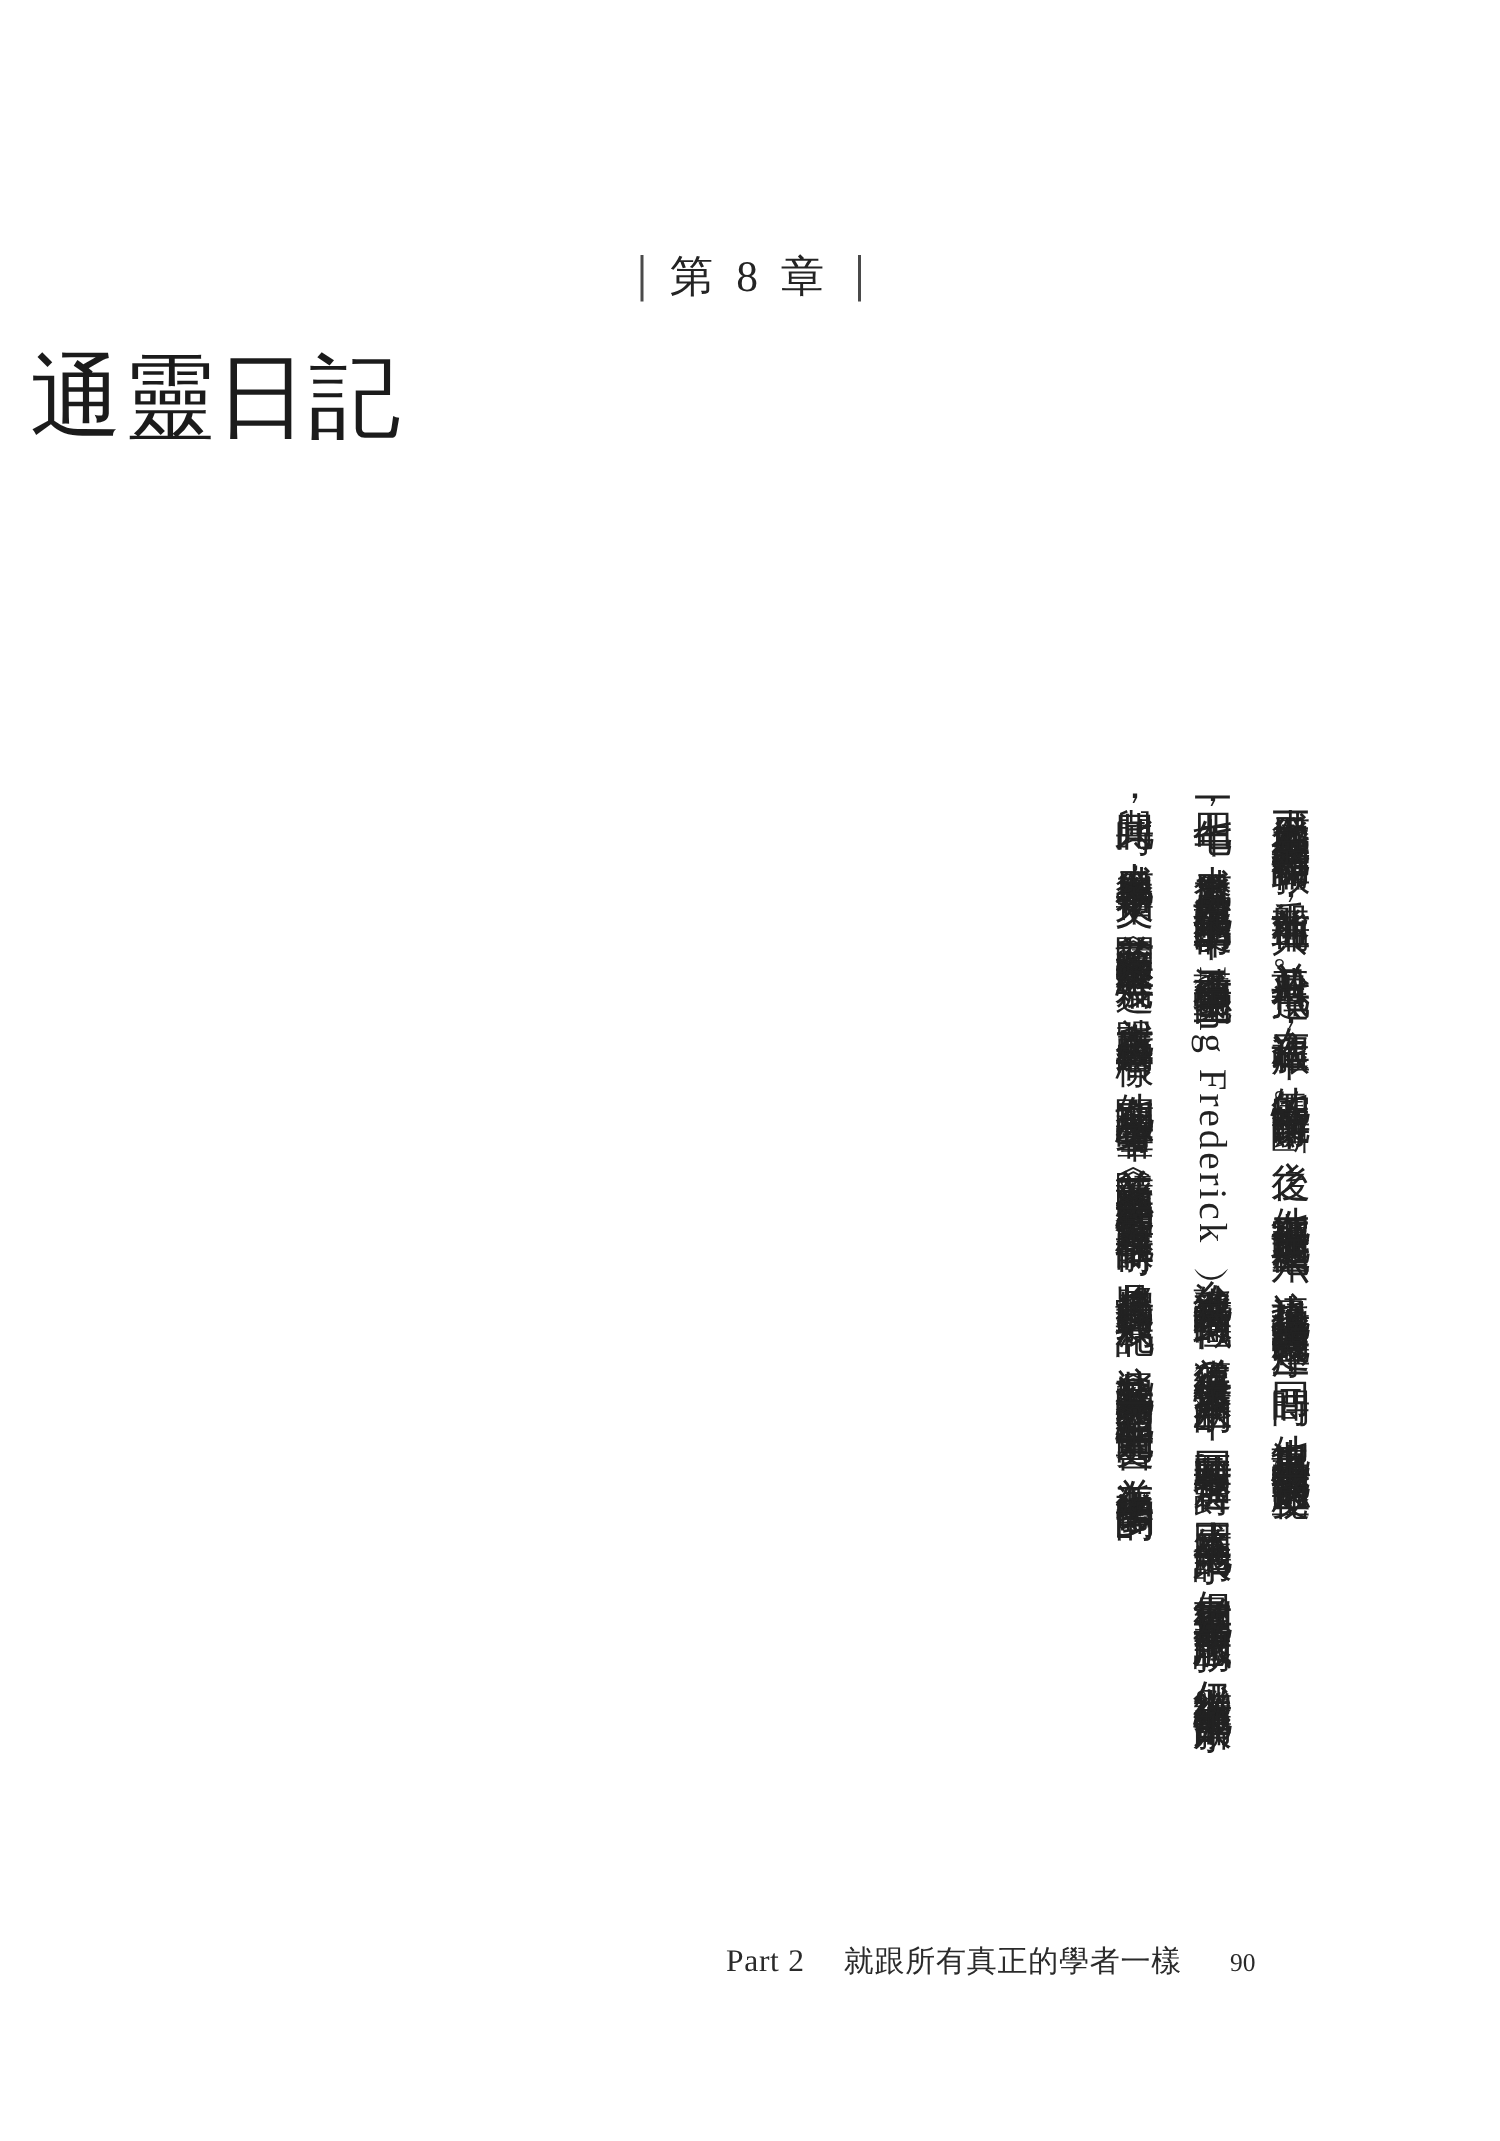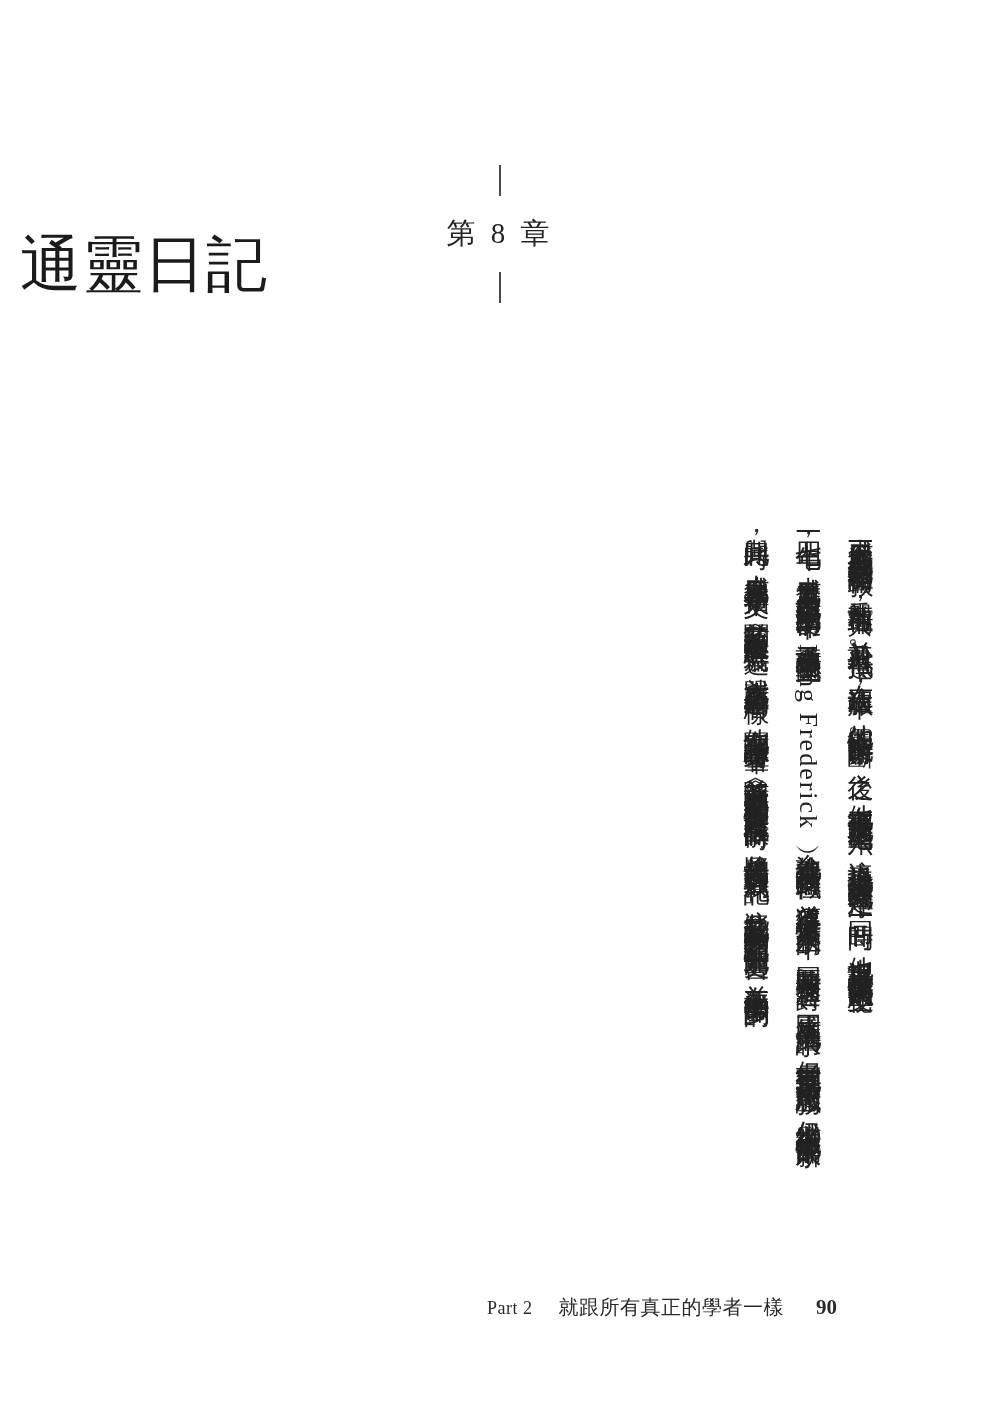--- a/index.html
+++ b/index.html
@@ -27,7 +27,6 @@
     justify-content: center;
     align-items: center;
     gap: 18px;
-    flex-direction: column;
   }
   .chapter-rule {
     width: 2px;

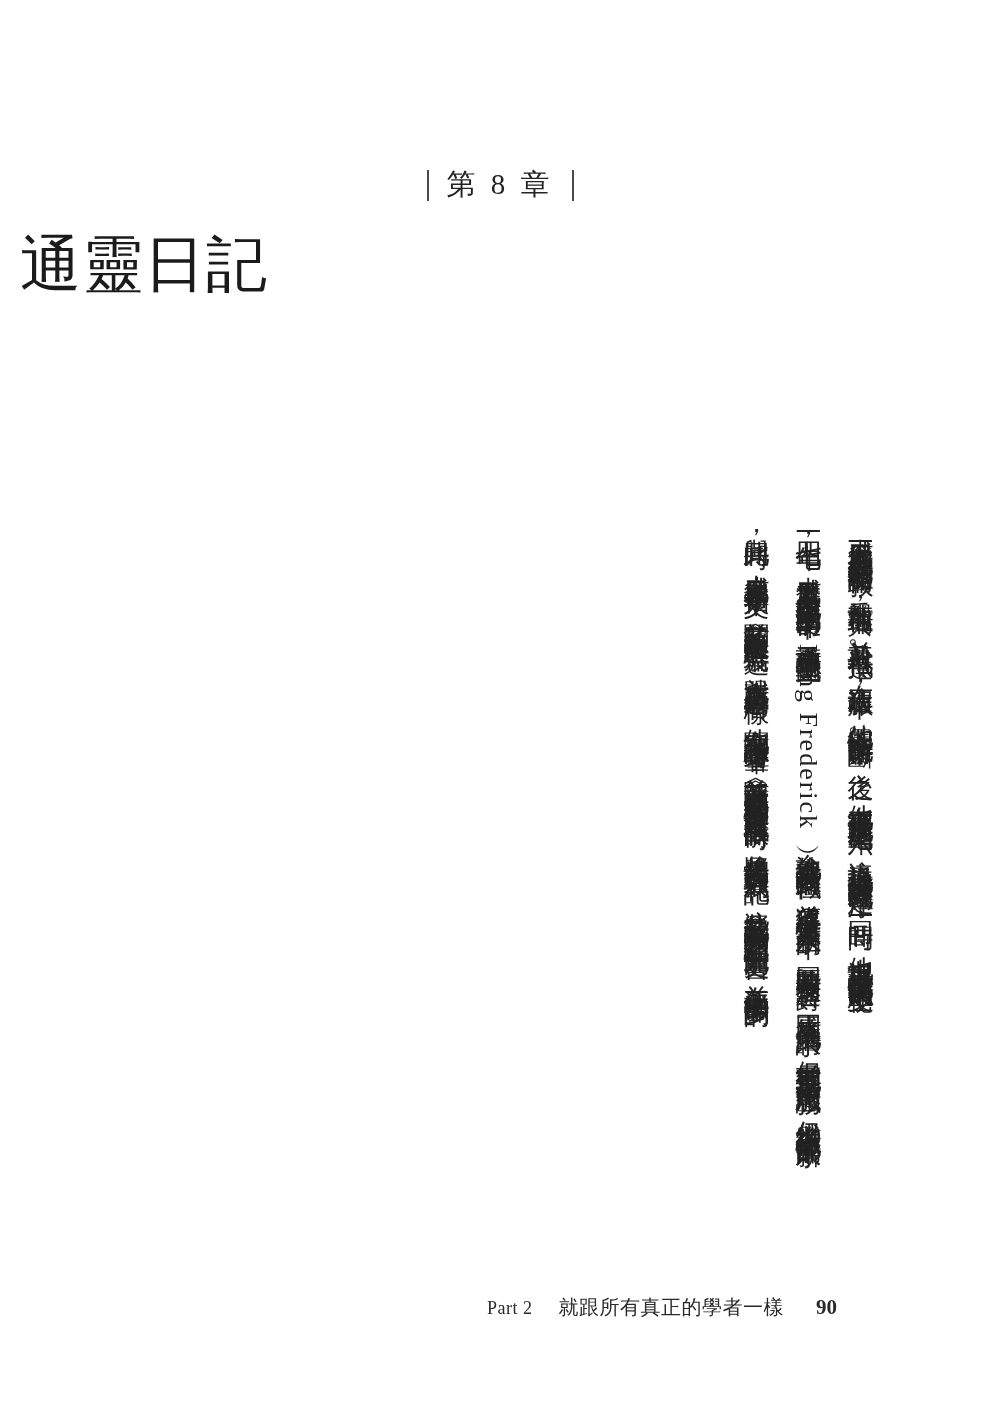--- a/index.html
+++ b/index.html
@@ -85,7 +85,7 @@
     color: #2a2a2a;
   }
   .footer-part-label {
-    font-size: 18px;
+    font-size: 21px;
     margin-right: 26px;
     letter-spacing: 0.5px;
   }

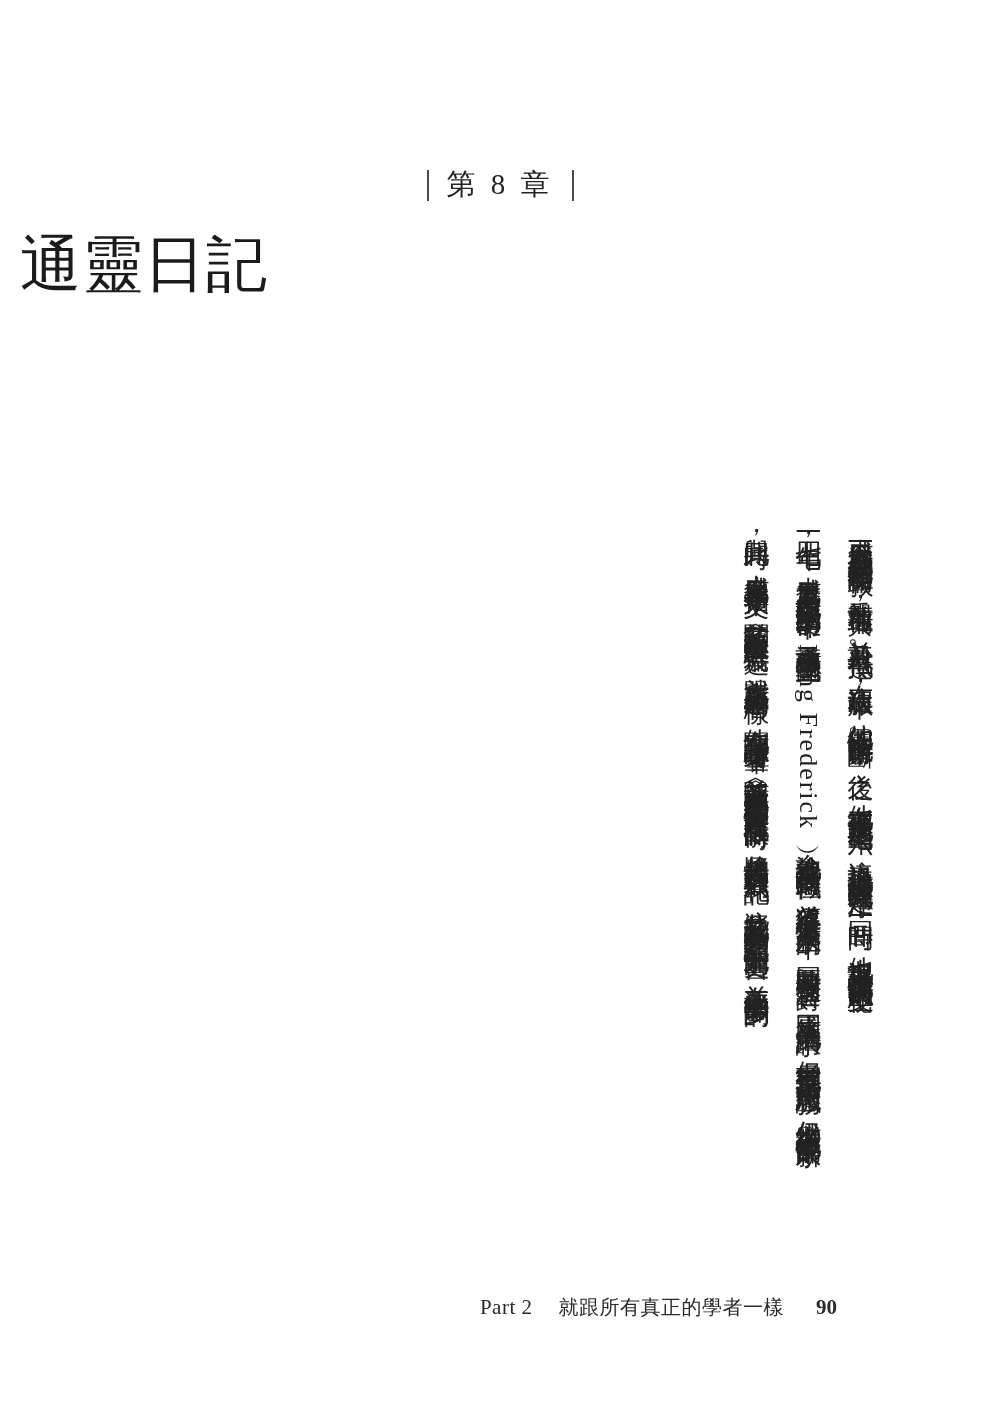--- a/index.html
+++ b/index.html
@@ -94,8 +94,7 @@
   }
   .footer-page-number {
     margin-left: 32px;
-    font-size: 21px;
-    font-weight: bold;
+    font-size: 17px;
   }
 </style>
 </head>

